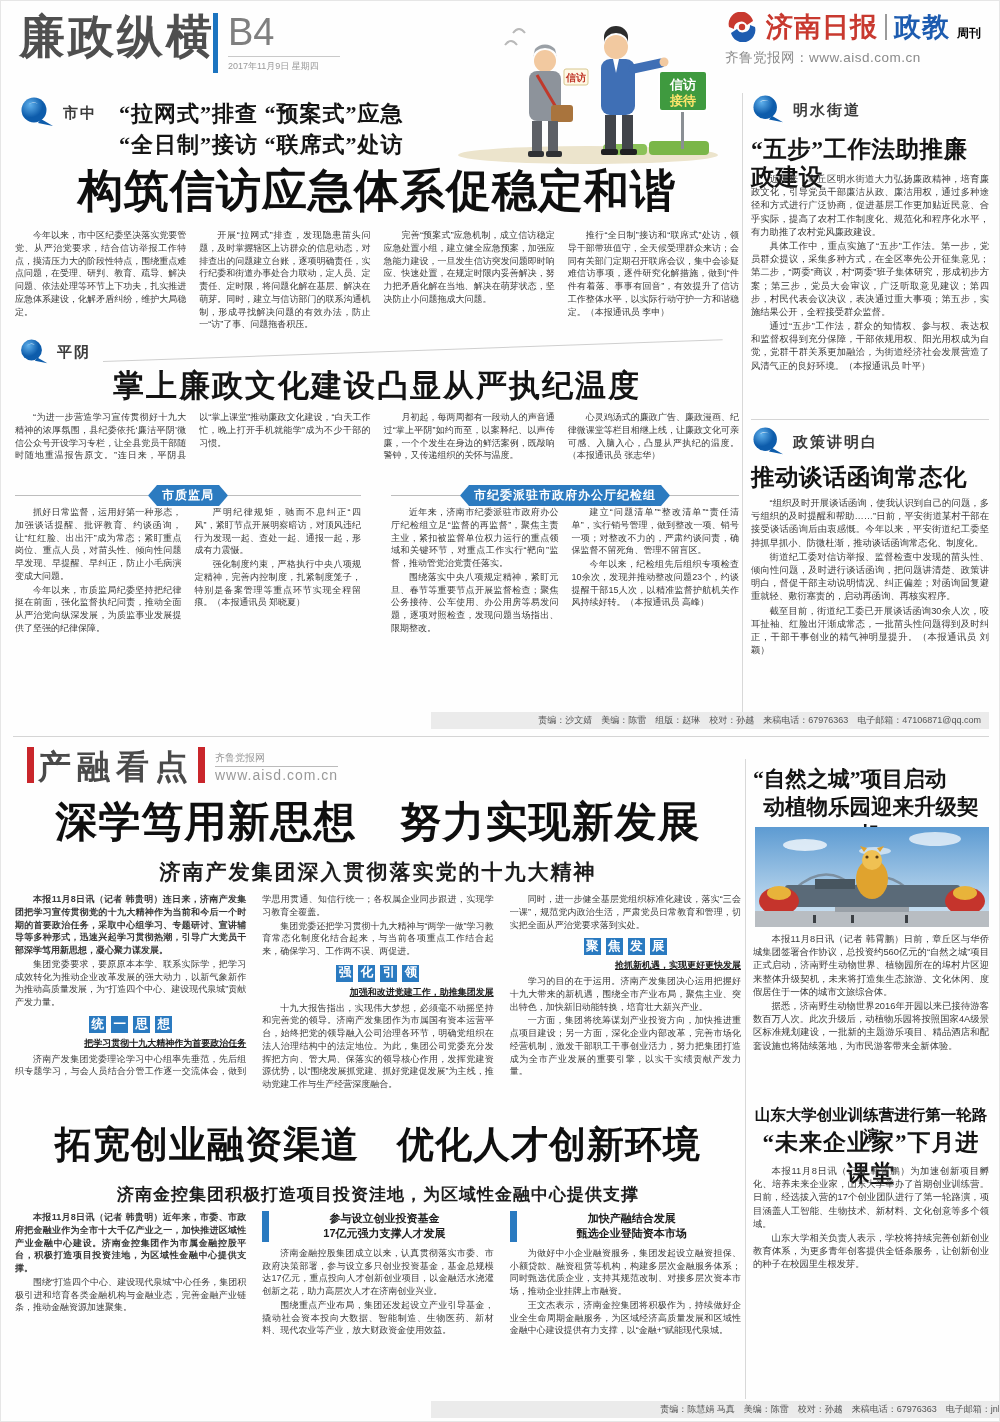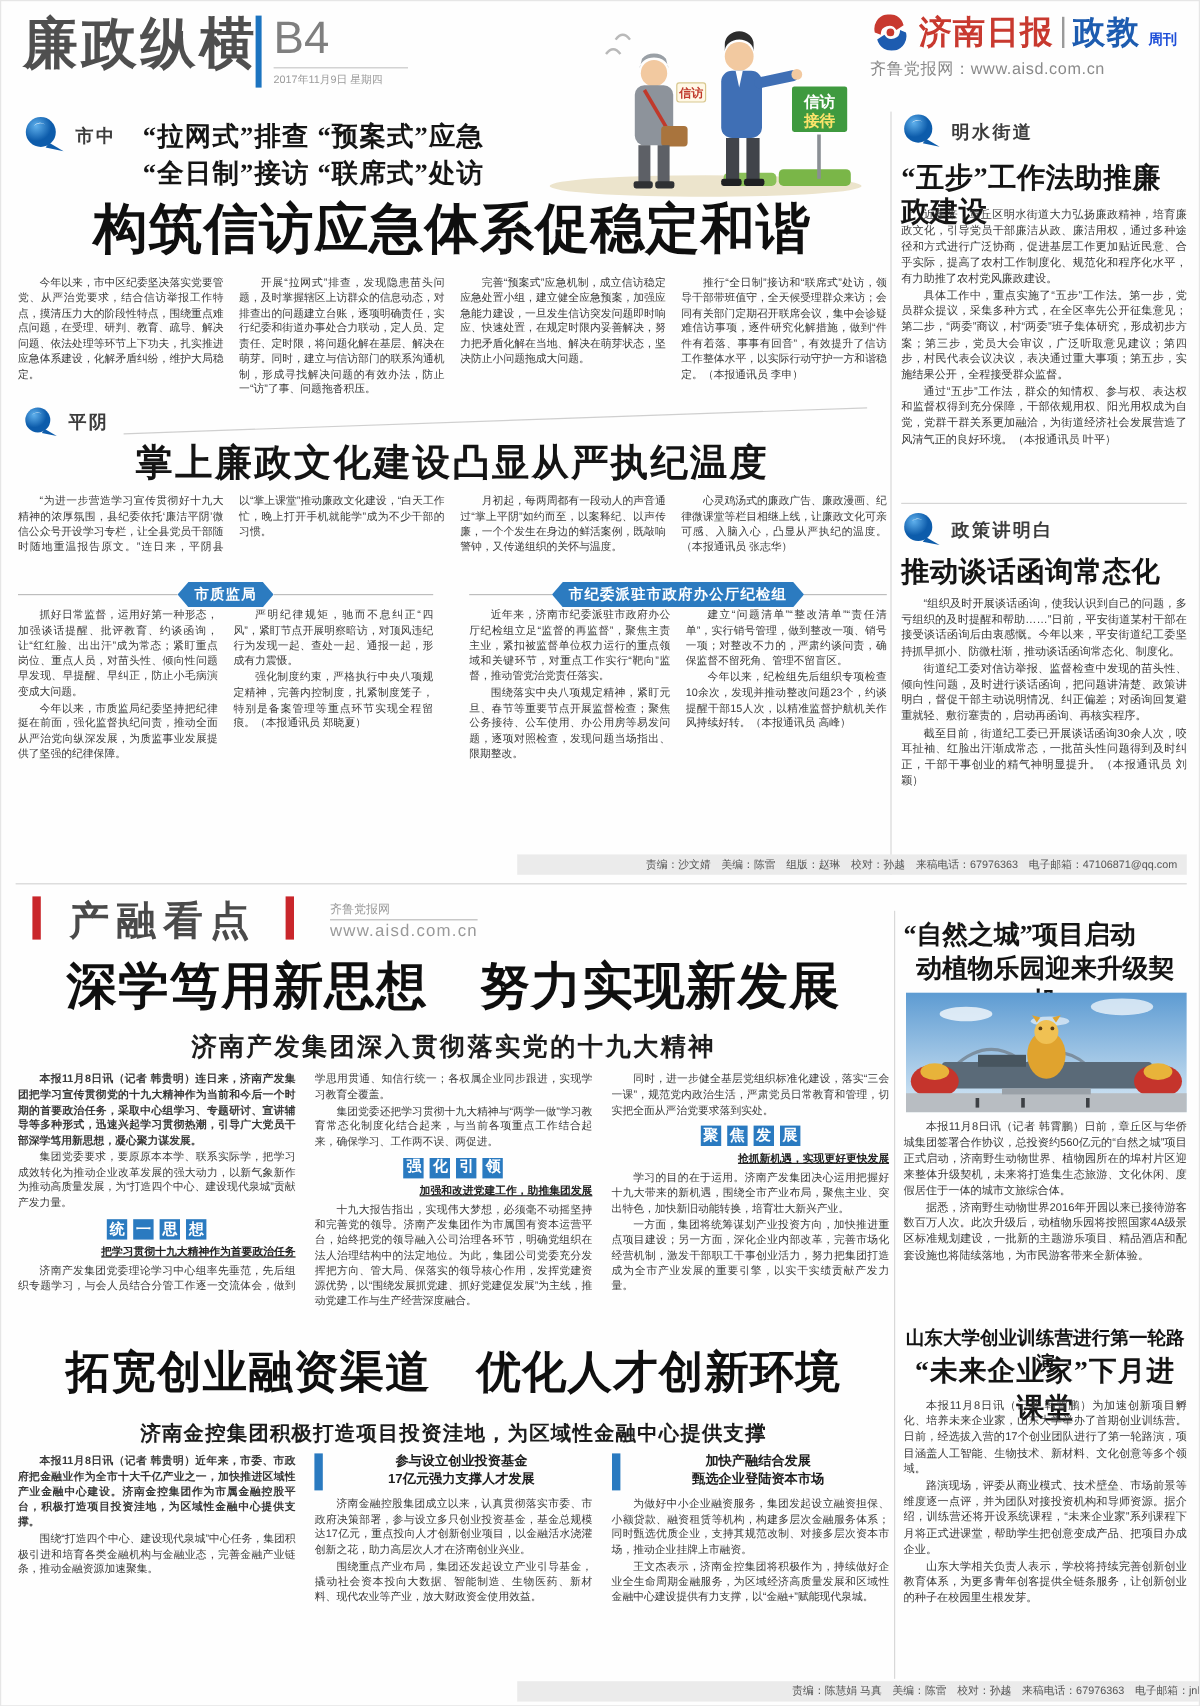--- a/index.html
+++ b/index.html
@@ -26,7 +26,7 @@
   .brand-name{font-size:27px;font-weight:900;color:#c8392f;letter-spacing:1px;}
   .brand-sep{width:2px;height:26px;background:#9a9a9a;}
   .brand-weekly{font-size:27px;font-weight:900;color:#1d5cb0;letter-spacing:1px;}
-  .brand-weekly-suffix{font-size:12px;font-weight:bold;color:#1d4ed8;align-self:flex-end;margin-bottom:3px;}
+  .brand-weekly-suffix{font-size:12px;font-weight:bold;color:#000000;align-self:flex-end;margin-bottom:3px;}
   .brand-site{font-size:13.5px;color:#8a8a8a;margin-top:4px;letter-spacing:0.5px;}
 
   

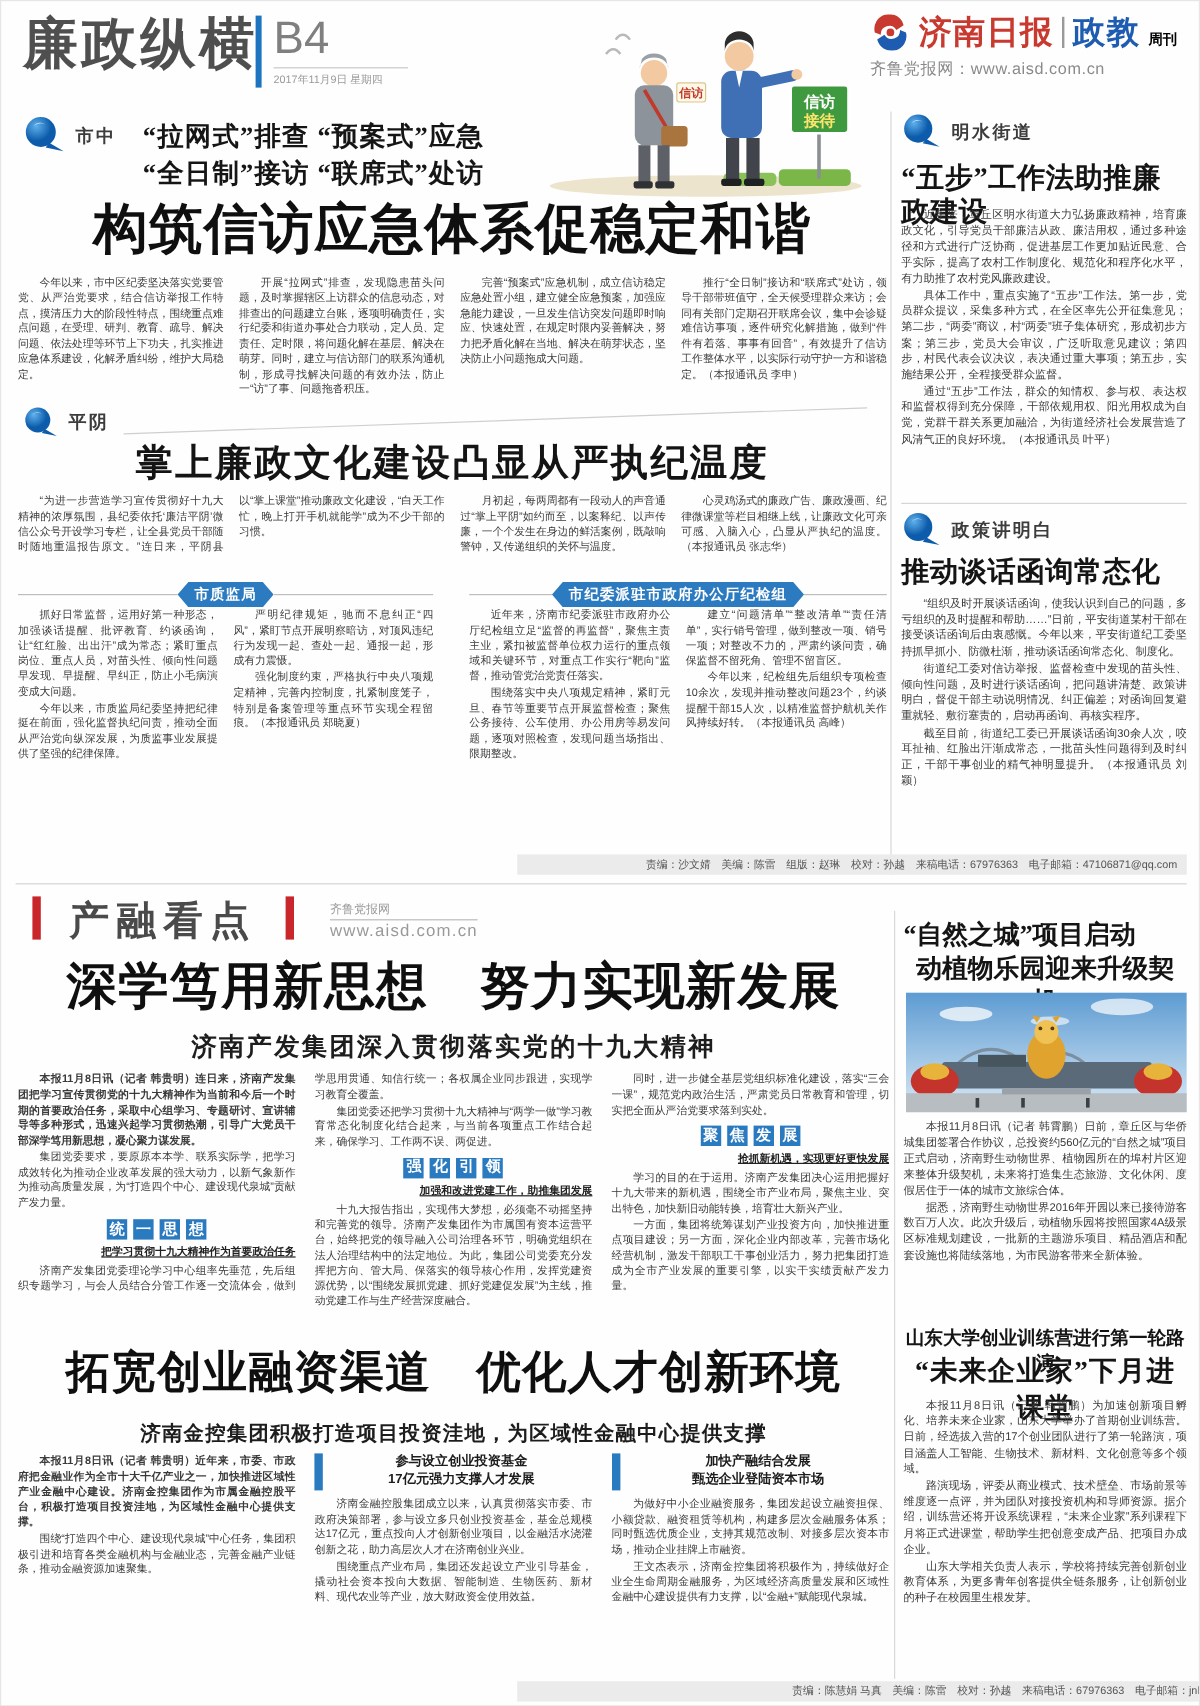--- a/index.html
+++ b/index.html
@@ -47,7 +47,7 @@
   .footer-bar{height:17px;background:#ebebeb;font-size:9px;color:#555;text-align:right;line-height:17px;padding-right:8px;box-sizing:border-box;}
 
   
-  .cr-header{display:flex;align-items:flex-end;gap:24px;}
+  .cr-header{display:flex;align-items:flex-end;gap:4px;}
   .rbar{width:7px;height:36px;background:#c9262b;}
   .cr-title{font-size:33px;font-weight:900;color:#4a4a4a;letter-spacing:6px;line-height:1;}
   .cr-site1{font-size:10px;color:#999;border-bottom:1px solid #bbb;padding-bottom:1px;}

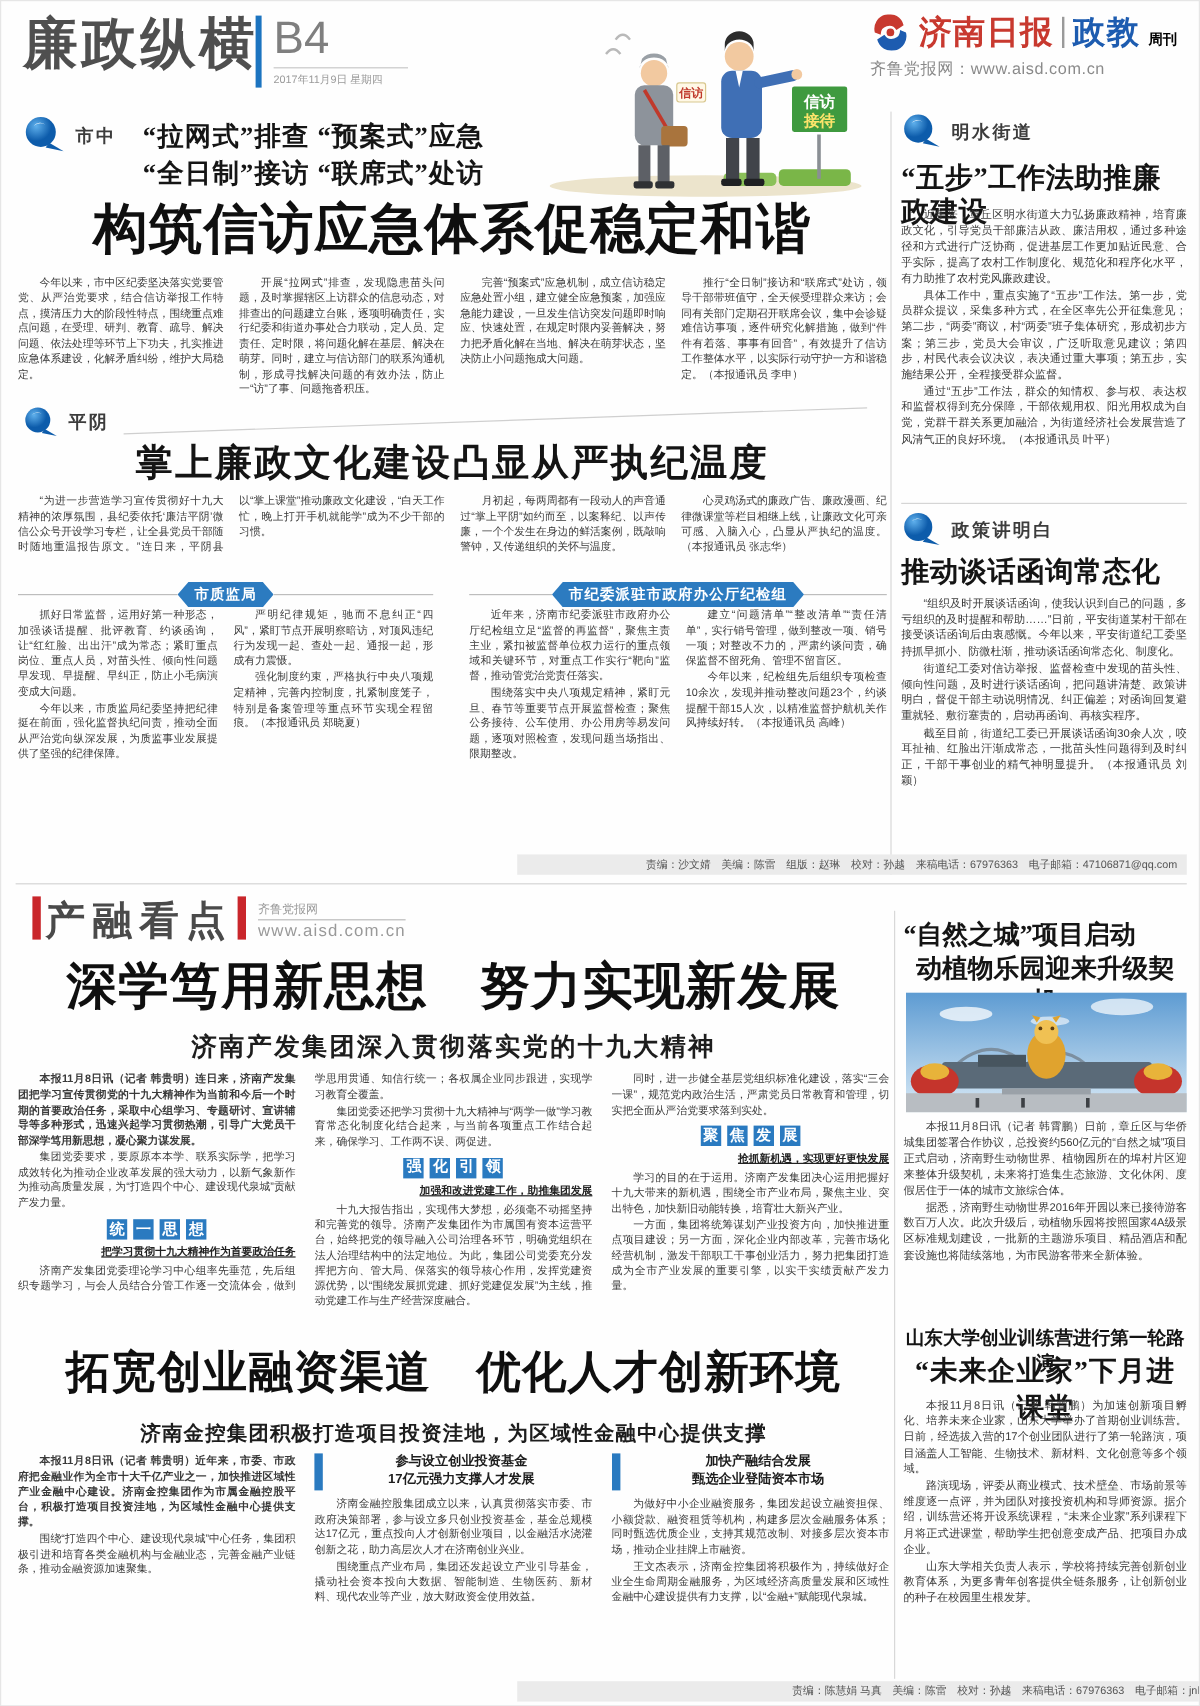--- a/index.html
+++ b/index.html
@@ -348,7 +348,6 @@
   <div class="abs serif" style="left:752px;top:1126px;width:236px;text-align:center;font-size:23px;font-weight:900;letter-spacing:1px;color:#141414;">“未来企业家”下月进课堂</div>
   <div class="abs tiny" style="left:752px;top:1164px;width:236px;height:232px;font-size:9.3px;">
     <p>本报11月8日讯（记者 韩霄鹏）为加速创新项目孵化、培养未来企业家，山东大学举办了首期创业训练营。日前，经选拔入营的17个创业团队进行了第一轮路演，项目涵盖人工智能、生物技术、新材料、文化创意等多个领域。</p>
-    <p>路演现场，评委从商业模式、技术壁垒、市场前景等维度逐一点评，并为团队对接投资机构和导师资源。据介绍，训练营还将开设系统课程，“未来企业家”系列课程下月将正式进课堂，帮助学生把创意变成产品、把项目办成企业。</p>
     <p>山东大学相关负责人表示，学校将持续完善创新创业教育体系，为更多青年创客提供全链条服务，让创新创业的种子在校园里生根发芽。</p>
   </div>
 

